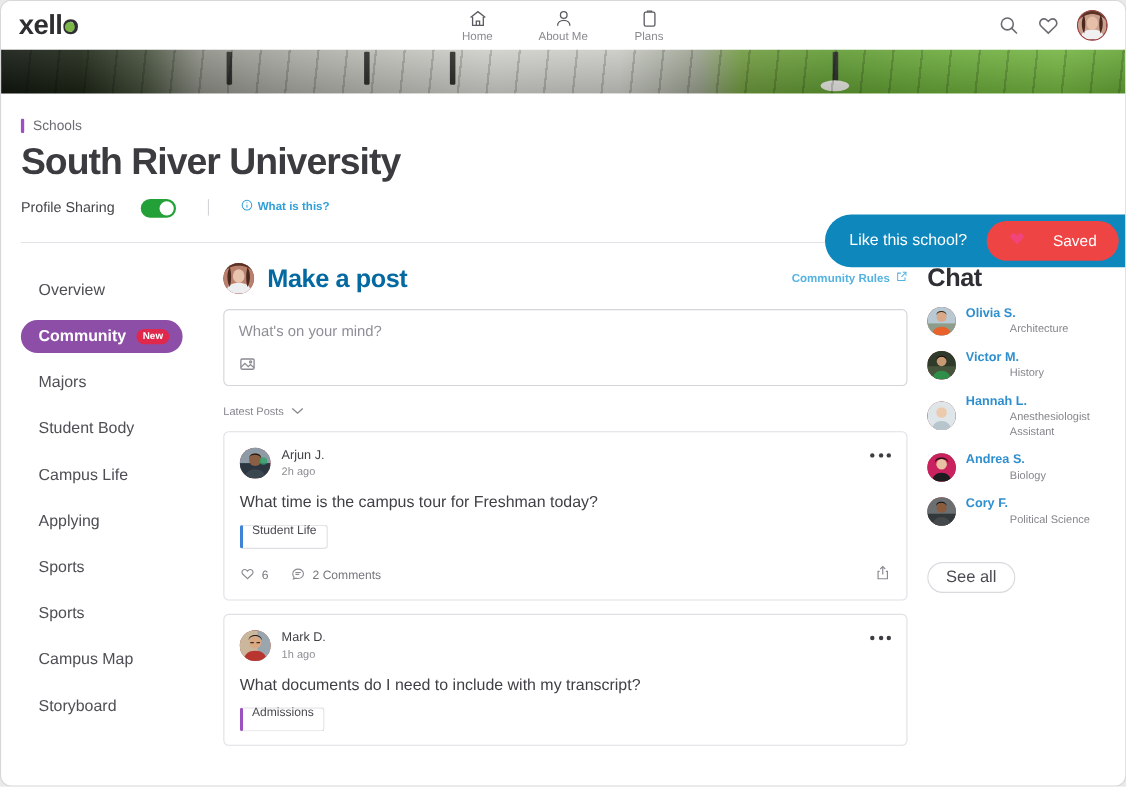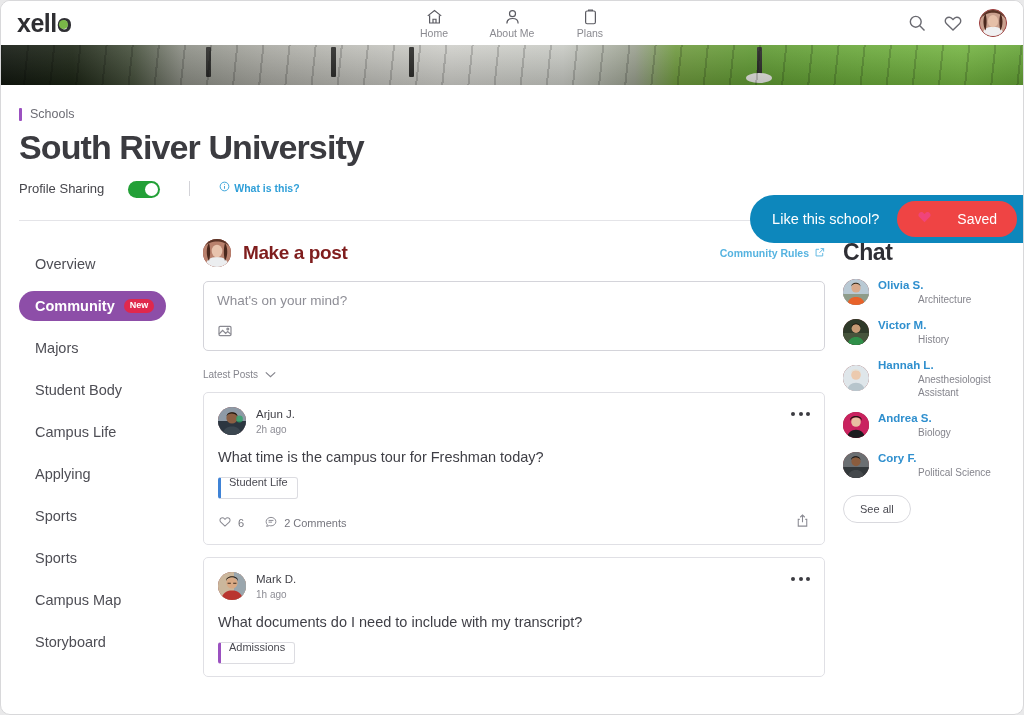--- a/index.html
+++ b/index.html
@@ -169,7 +169,7 @@
   .feed { flex: 1; padding: 0 18px 0 2px; }
   .feed-head { display: flex; align-items: center; gap: 12px; }
   .feed-head .av { width: 28px; height: 28px; }
-  .feed-title { font-size: 19px; font-weight: 700; color: #7f1d1d; letter-spacing: -0.4px; }
+  .feed-title { font-size: 23px; font-weight: 700; color: #0369a1; letter-spacing: -0.4px; }
   .rules-link {
     margin-left: auto; display: flex; align-items: center; gap: 5px;
     font-size: 10.5px; color: #55b3e0; cursor: pointer; font-weight: 600;

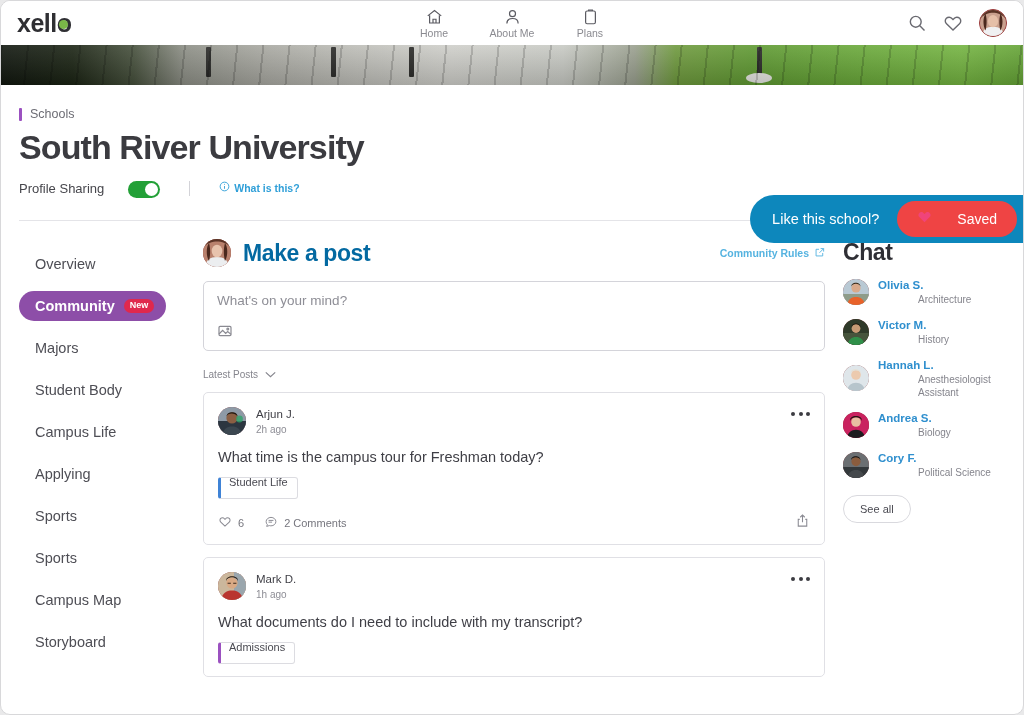--- a/index.html
+++ b/index.html
@@ -225,9 +225,9 @@
   .chat-name { font-size: 11.5px; color: #2f8fce; font-weight: 700; line-height: 1.3; }
   .chat-major { font-size: 10px; color: #85858d; line-height: 1.3; margin-left: 40px; }
   .see-all {
-    margin-top: 16px; display: inline-flex; align-items: center; justify-content: center;
+    margin-top: 32px; display: inline-flex; align-items: center; justify-content: center;
     height: 28px; padding: 0 16px; border: 1px solid #d9d9de;
-    border-radius: 15px; font-size: 11px; color: #4a4a52;
+    border-radius: 15px; font-size: 15px; color: #4a4a52;
     cursor: pointer; background: #fff;
   }
 </style>

